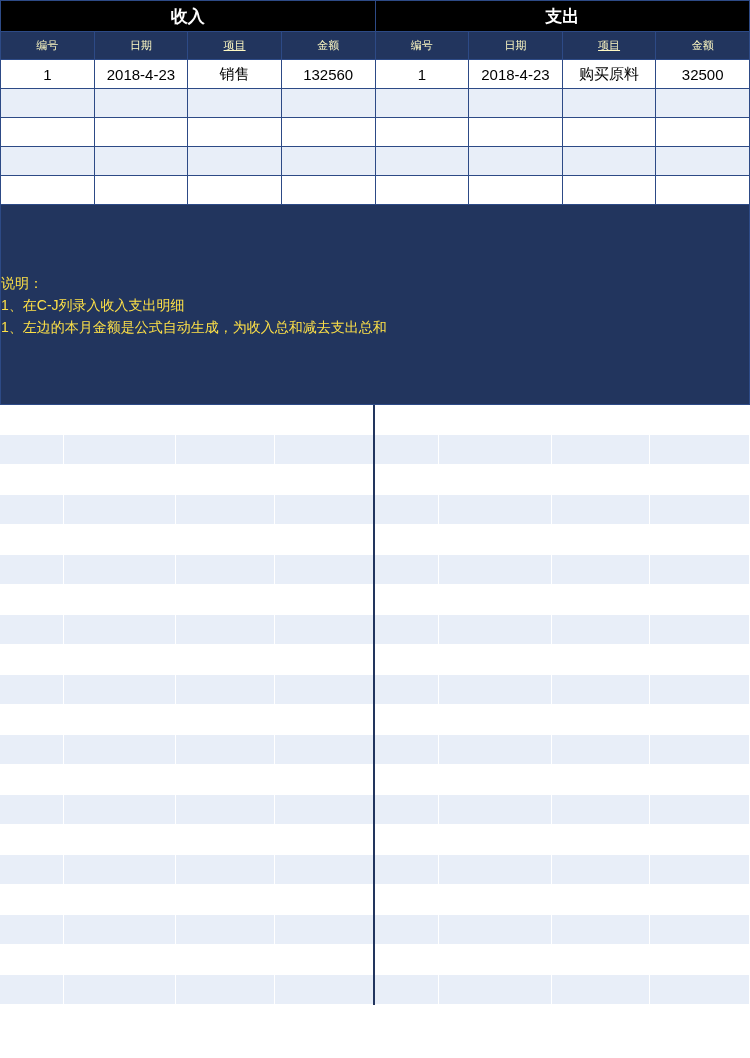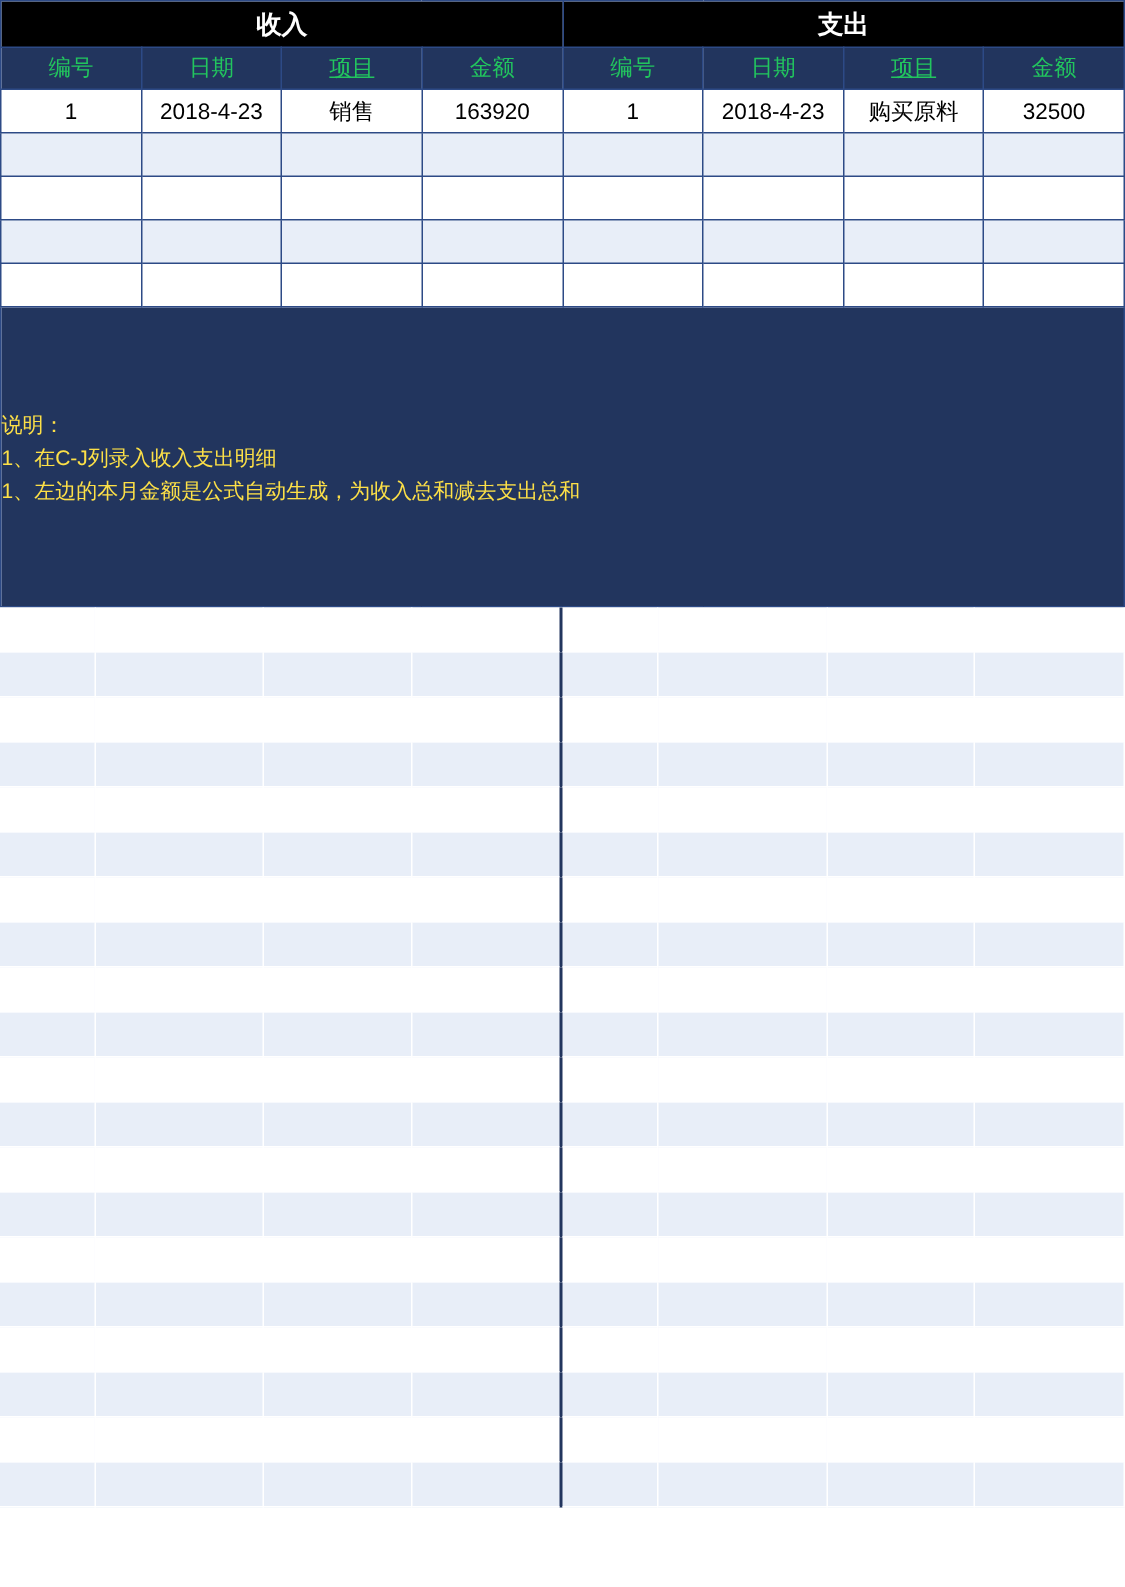--- a/index.html
+++ b/index.html
@@ -56,8 +56,8 @@
   }
   .col-head {
     background: #22355e;
-    color: #22c55e;
-    font-size: 15px;
+    color: #fef9c3;
+    font-size: 11px;
     font-weight: normal;
     text-align: center;
     height: 27px;

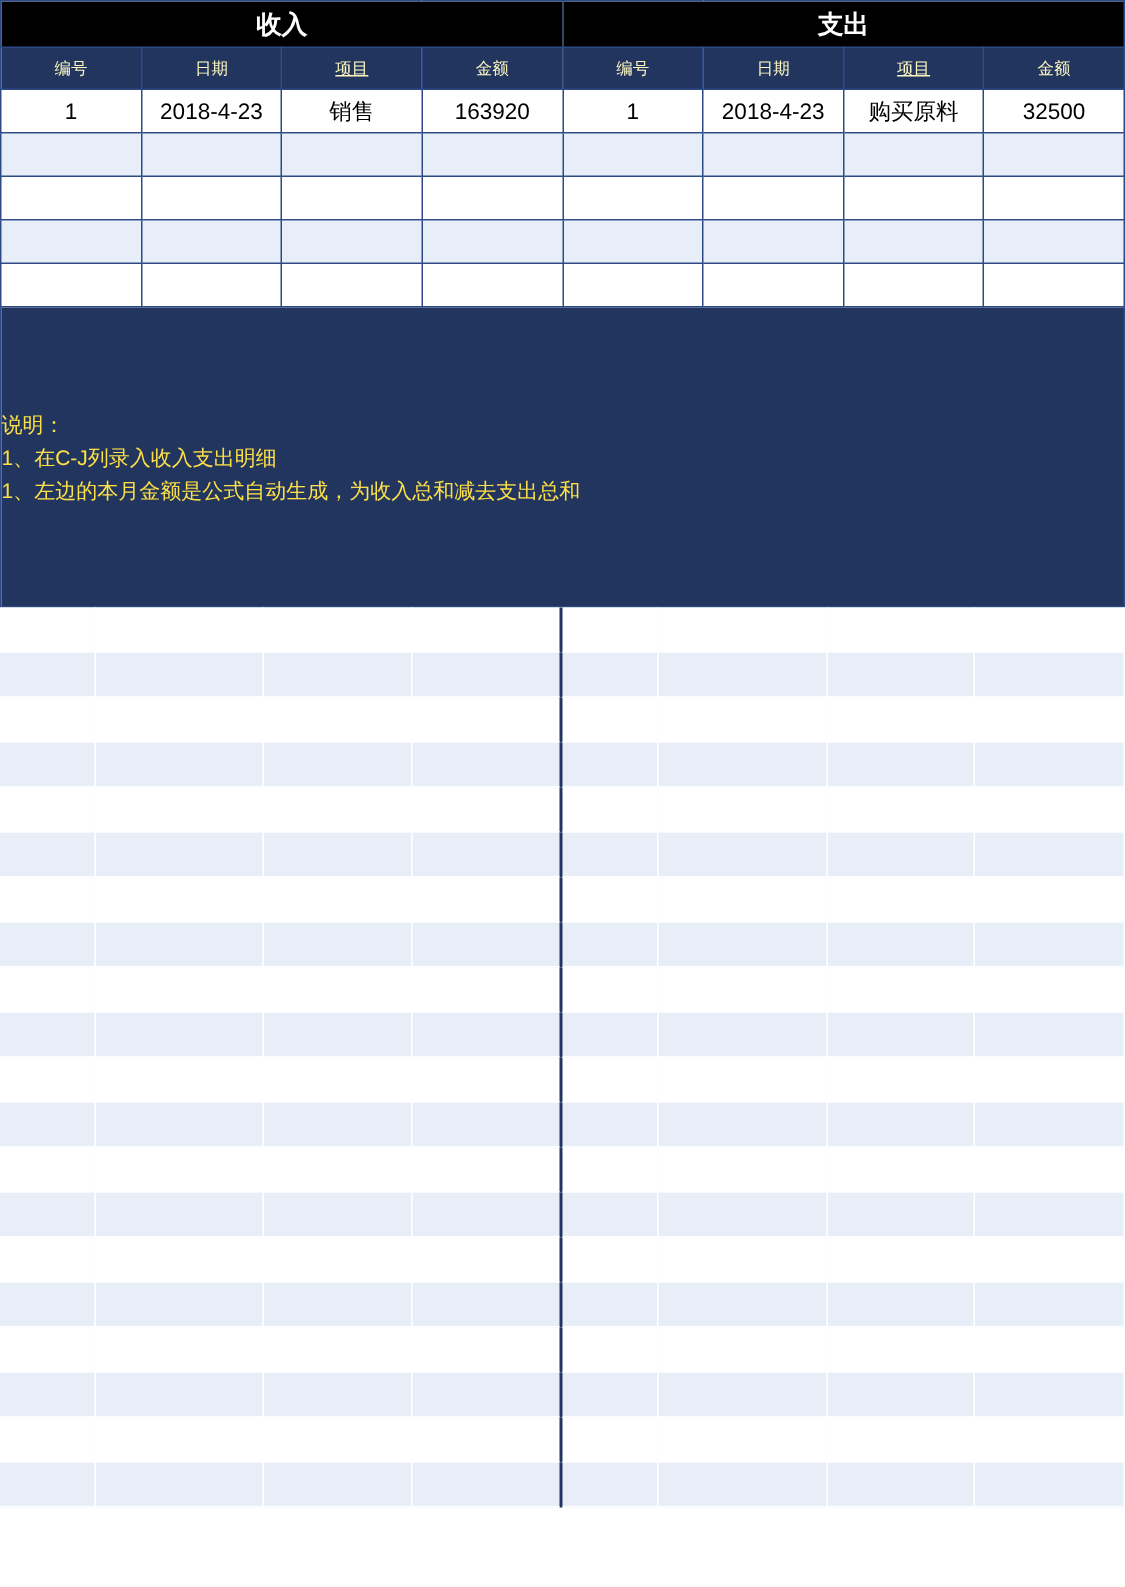--- a/index.html
+++ b/index.html
@@ -144,7 +144,7 @@
       <td class="data-cell">1</td>
       <td class="data-cell">2018-4-23</td>
       <td class="data-cell">销售</td>
-      <td class="data-cell">163920</td>
+      <td class="data-cell">132560</td>
       <td class="data-cell">1</td>
       <td class="data-cell">2018-4-23</td>
       <td class="data-cell">购买原料</td>

